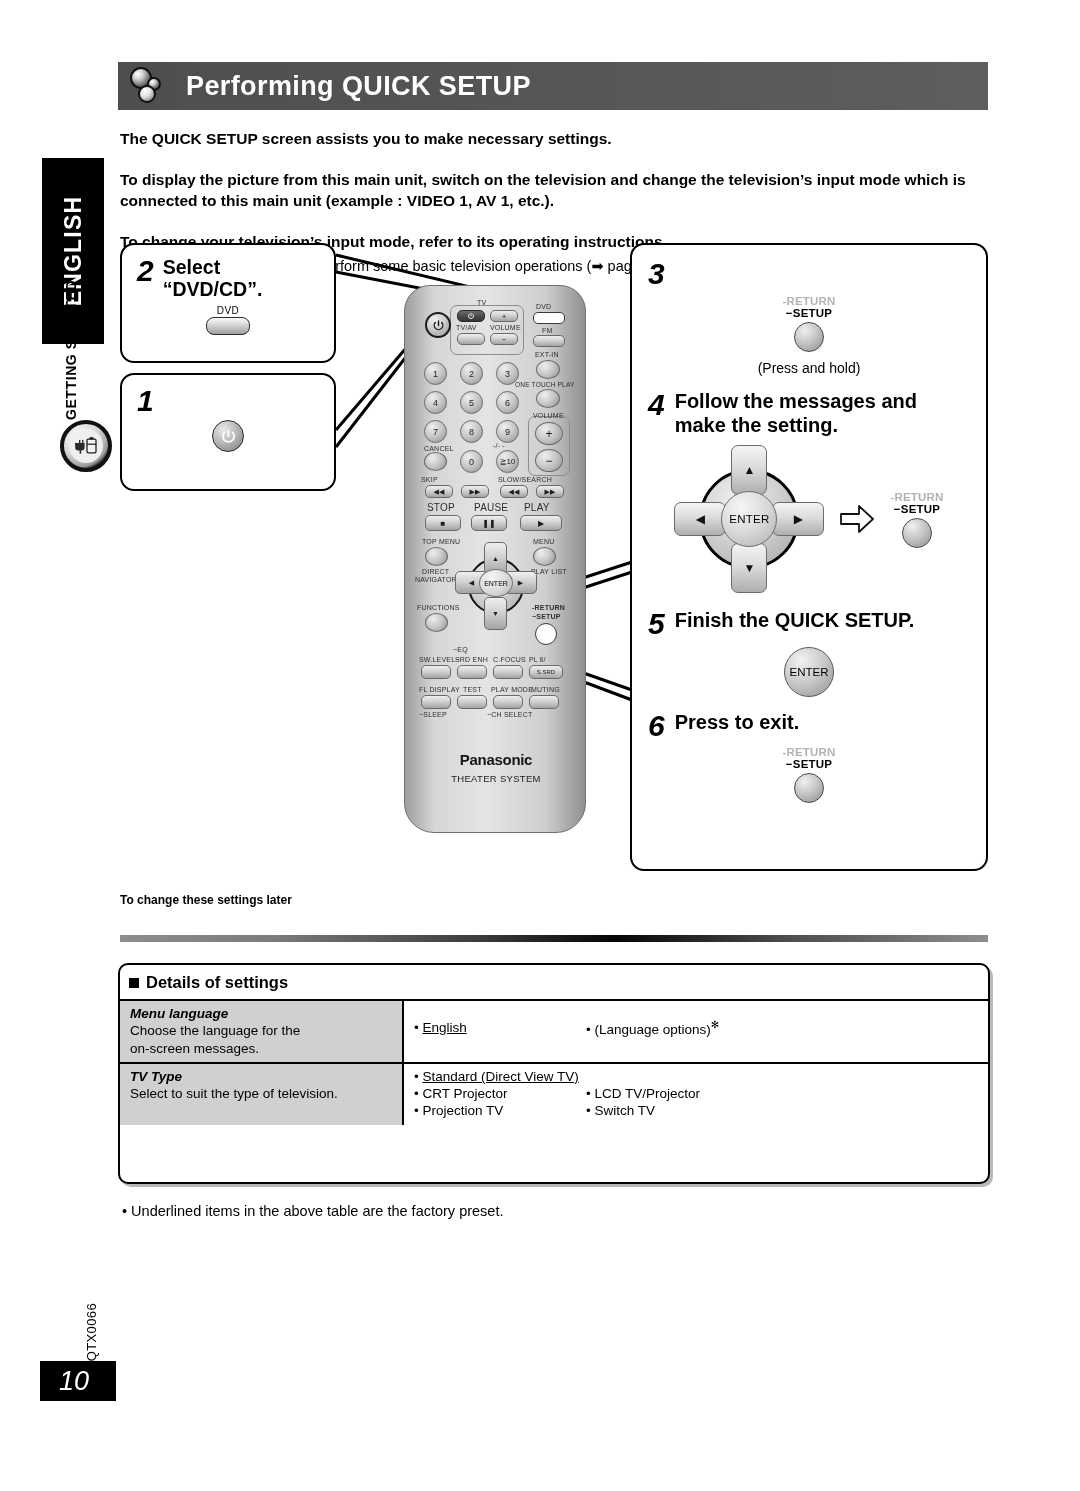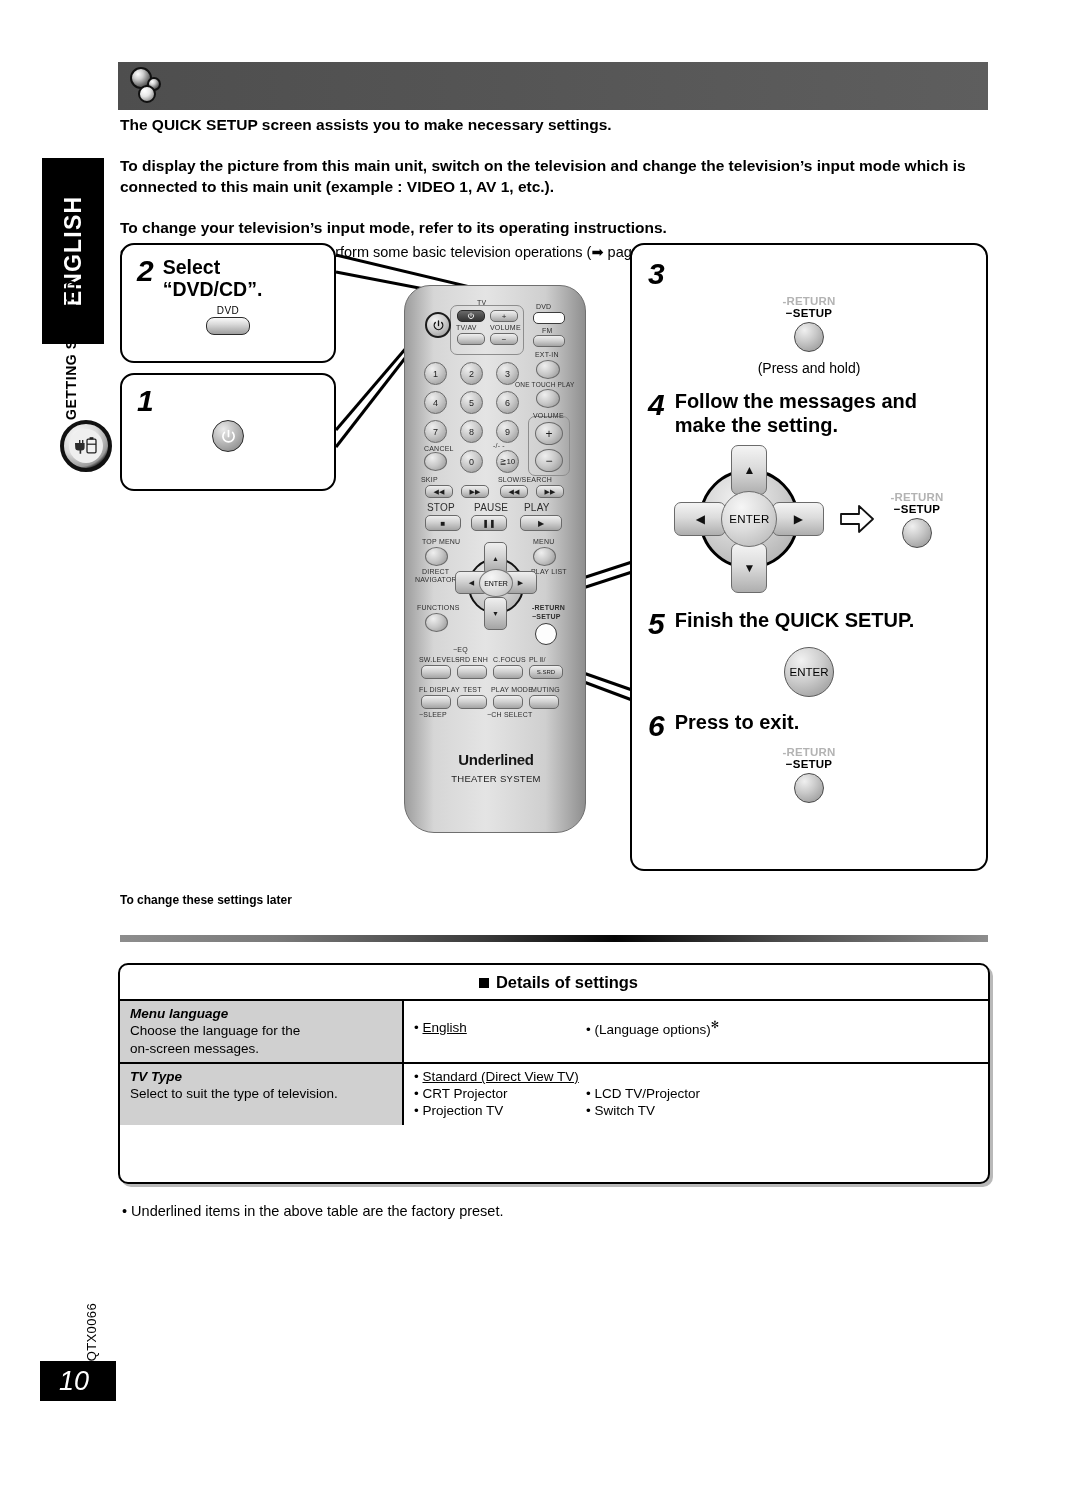--- a/index.html
+++ b/index.html
@@ -282,6 +282,7 @@
         <i class="s2"></i>
         <i class="s3"></i>
     </div>
+    <div class="hdr-title">Performing QUICK SETUP</div>
   </div>
 
   <div class="intro">

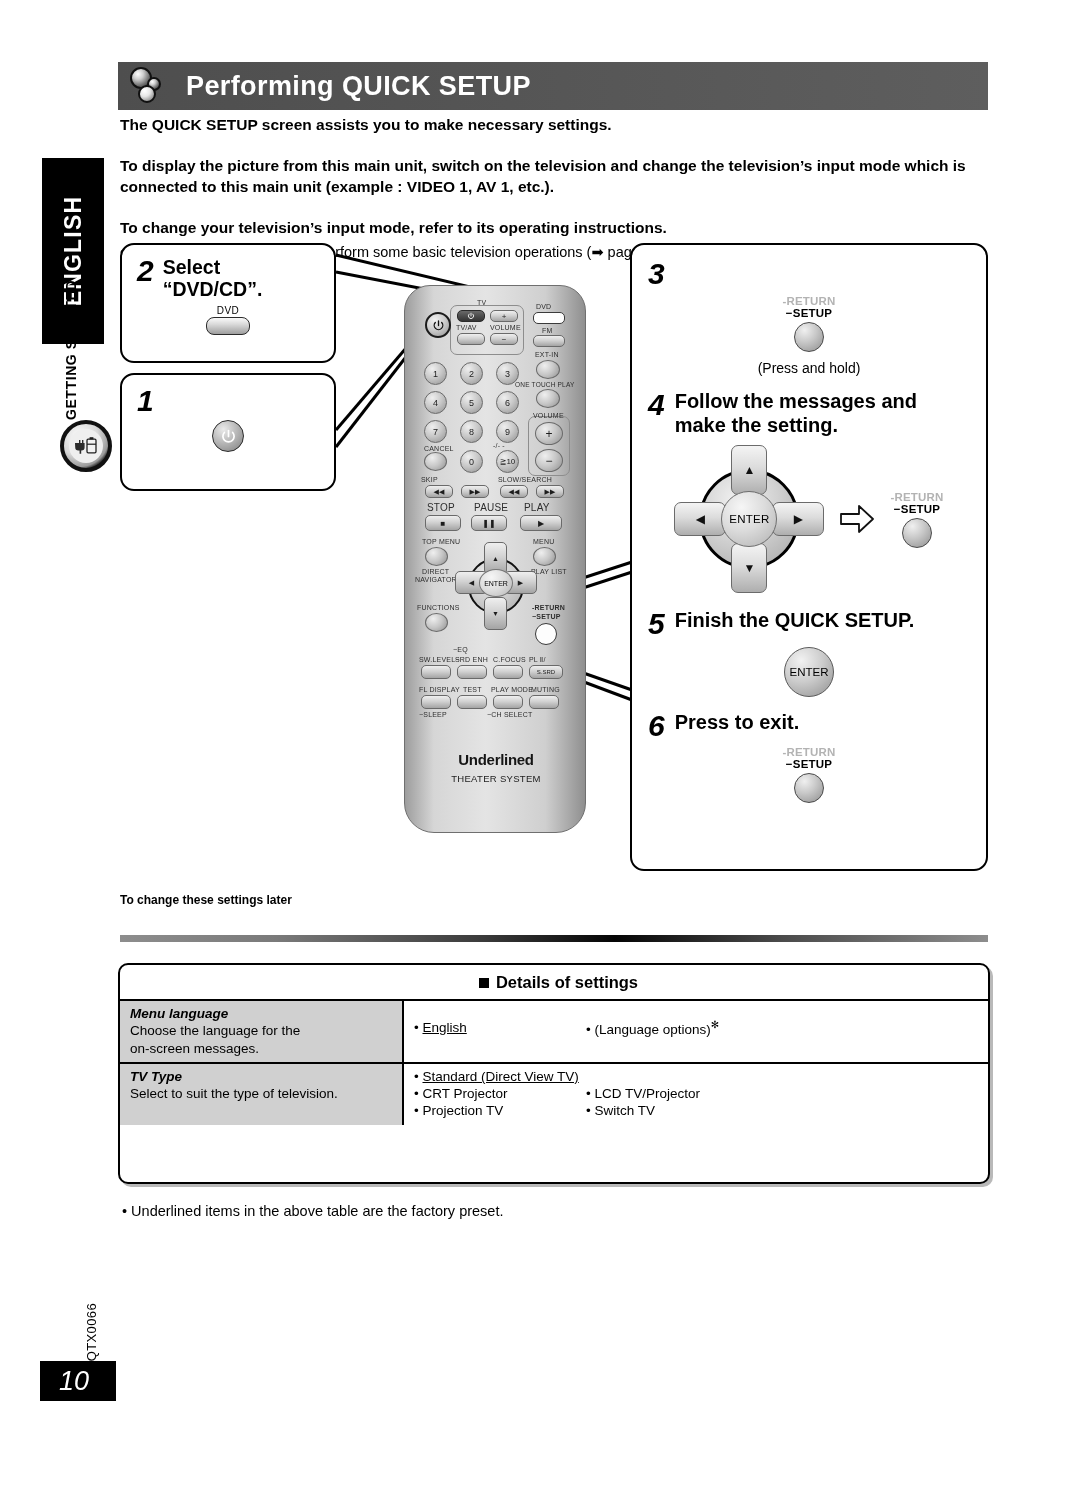--- a/index.html
+++ b/index.html
@@ -85,7 +85,7 @@
   
   .intro { position: absolute; left: 120px; top: 115px; width: 868px; }
   .intro .b { font-size: 15.5px; font-weight: bold; line-height: 1.35; }
-  .intro .p1 { margin-top: 0px; }
+  .intro .p1 { margin-top: 14px; }
   .intro .p2 { margin-top: 20px; }
   .intro .p3 { margin-top: 20px; }
   .intro .bullet { font-size: 14.5px; font-weight: normal; line-height: 1.35; margin-top: 4px; }

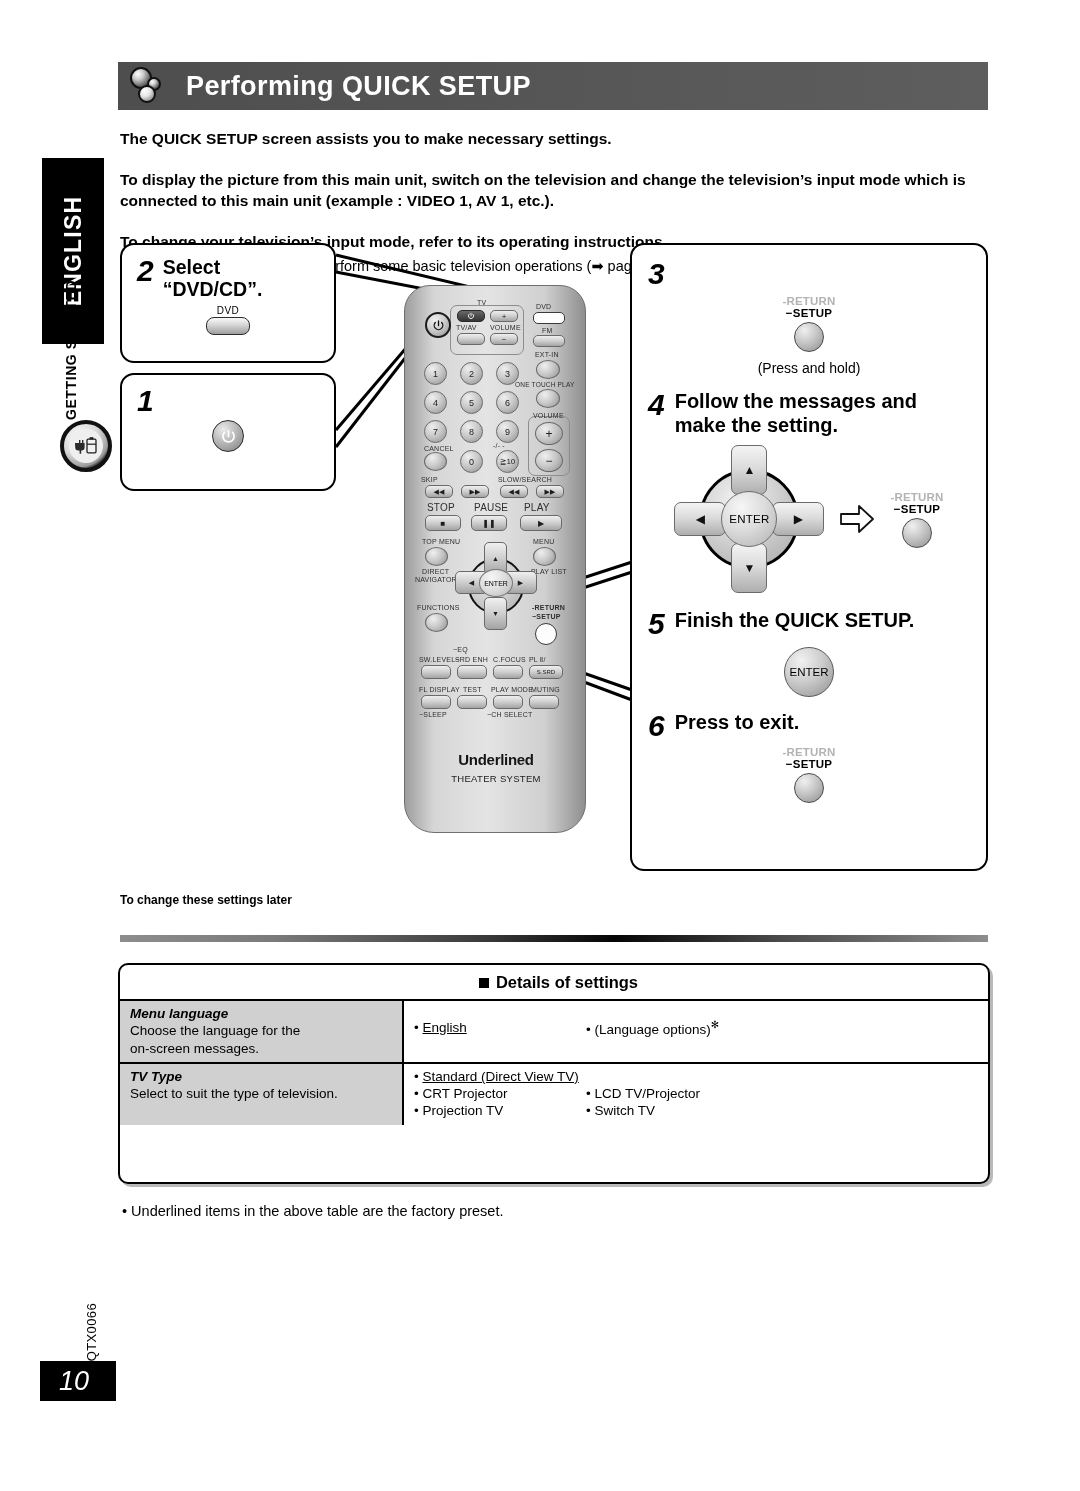--- a/index.html
+++ b/index.html
@@ -449,7 +449,7 @@
     <div class="rlbl" style="left:14px; top:425px;">−SLEEP</div>
     <div class="rlbl" style="left:82px; top:425px;">−CH SELECT</div>
 
-    <div class="pan-logo" style="top:465px;">Underlined</div>
+    <div class="pan-logo" style="top:465px;">Panasonic</div>
     <div class="pan-sub" style="top:487px;">THEATER SYSTEM</div>
   </div>
 

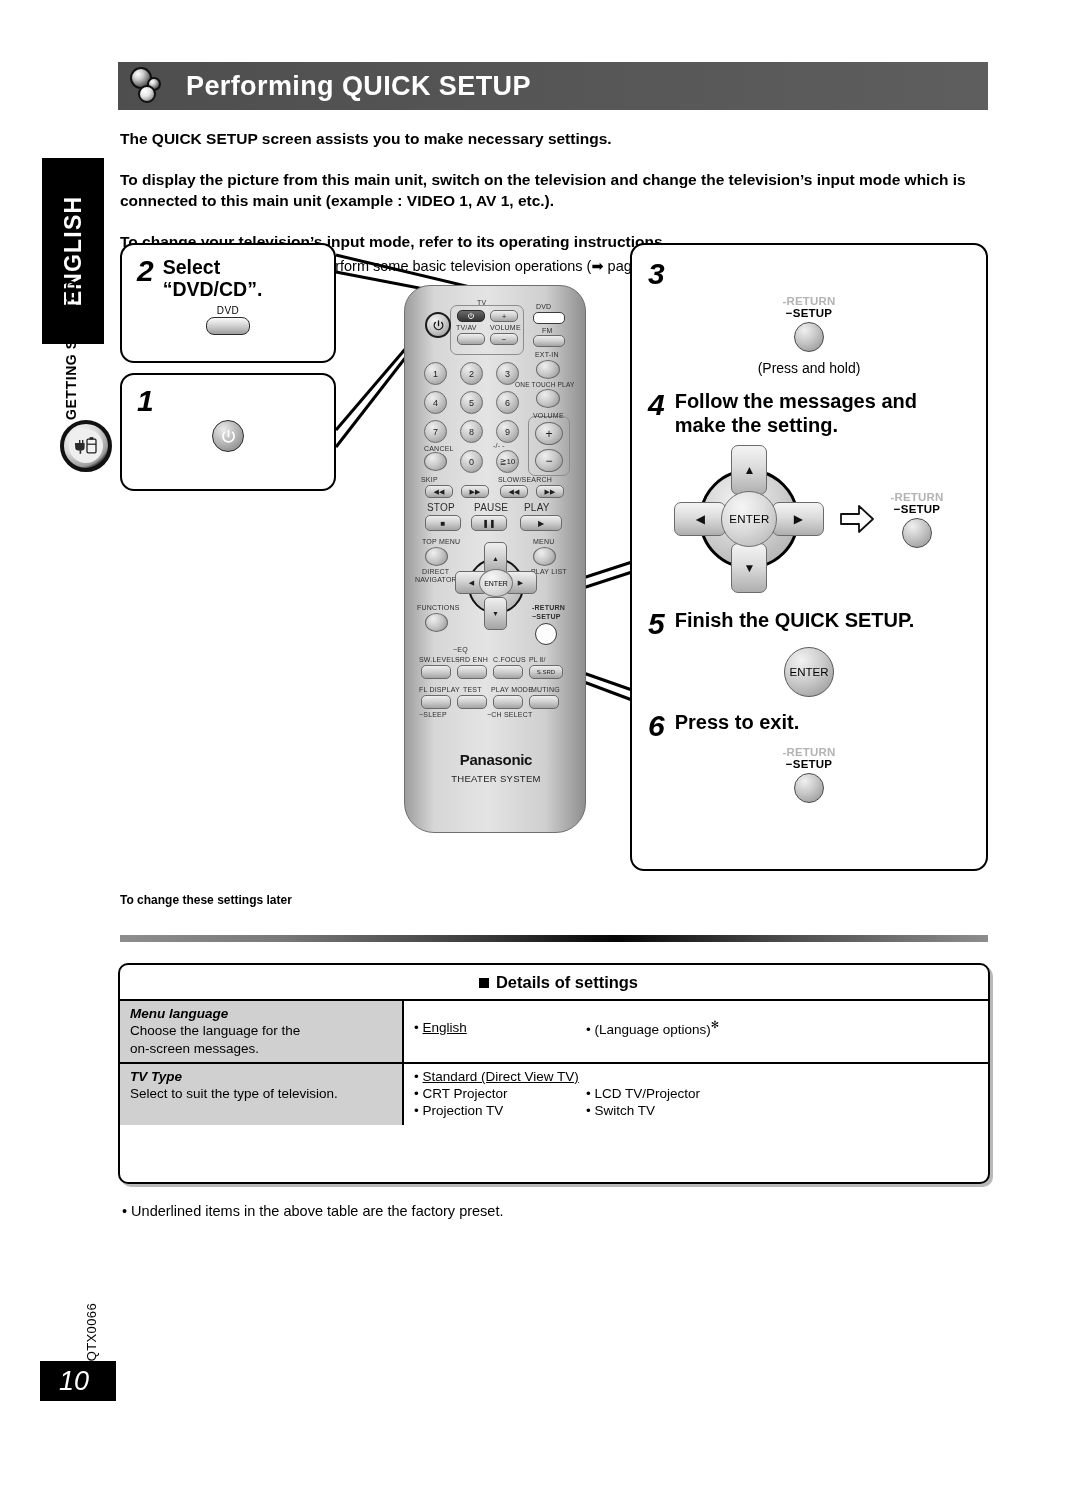--- a/index.html
+++ b/index.html
@@ -231,7 +231,7 @@
     box-shadow: 3px 3px 0 #b9b9b9;
     overflow: hidden;
   }
-  .det-title { font-size: 16.5px; font-weight: bold; padding: 8px 0 7px 9px; text-align: center; }
+  .det-title { font-size: 16.5px; font-weight: bold; padding: 8px 0 7px 9px; }
   .det-title .sq { display:inline-block; width:10px; height:10px; background:#000; margin-right:7px; }
   table.det { width: 100%; border-collapse: collapse; }
   table.det td { vertical-align: top; padding: 4px 8px 5px 10px; font-size: 13.5px; line-height: 1.28; }

